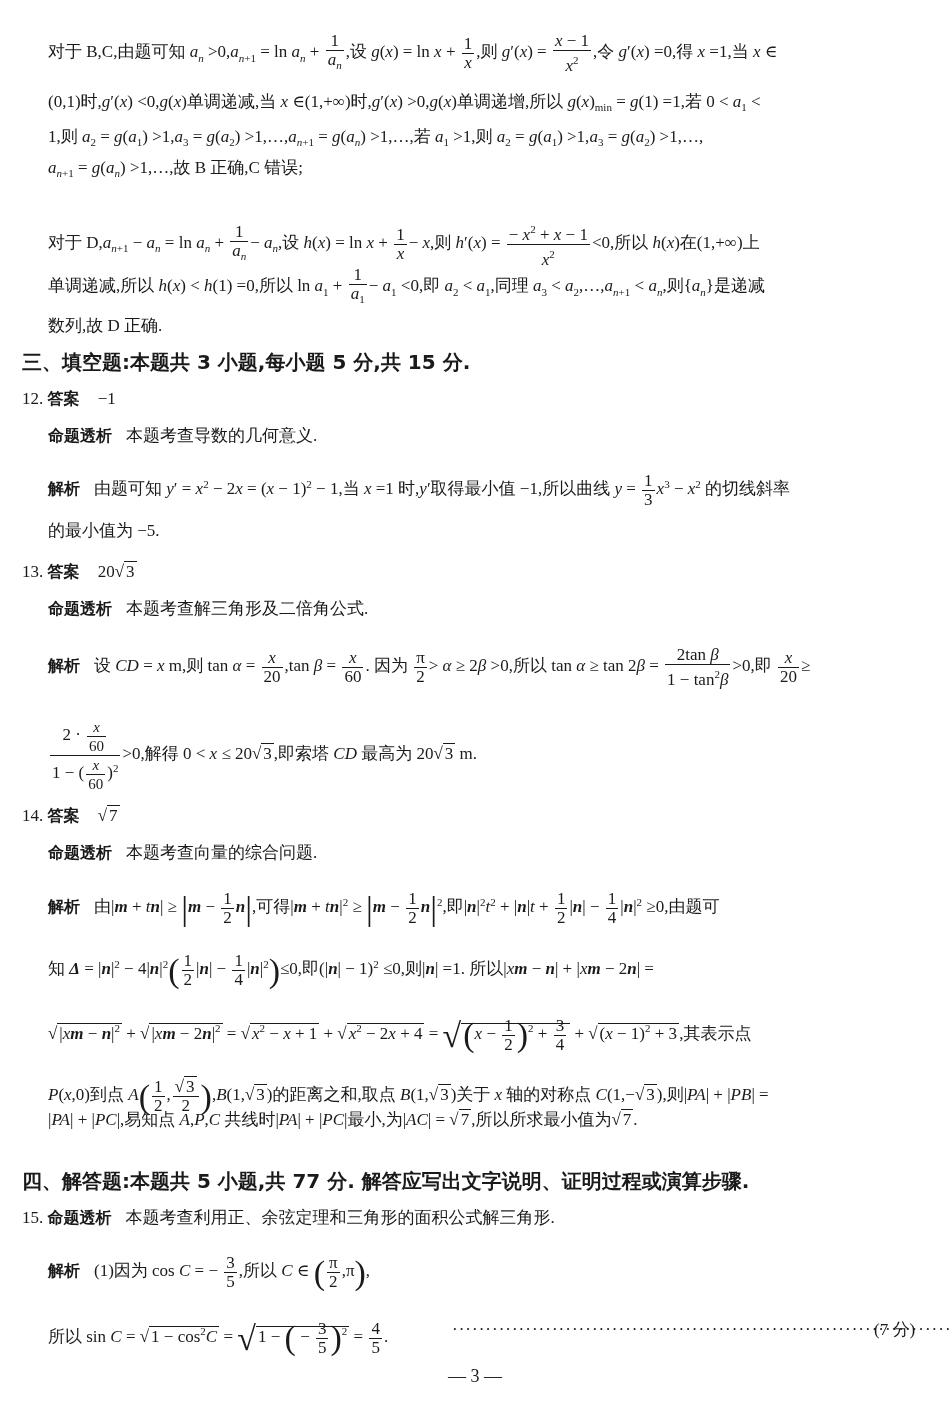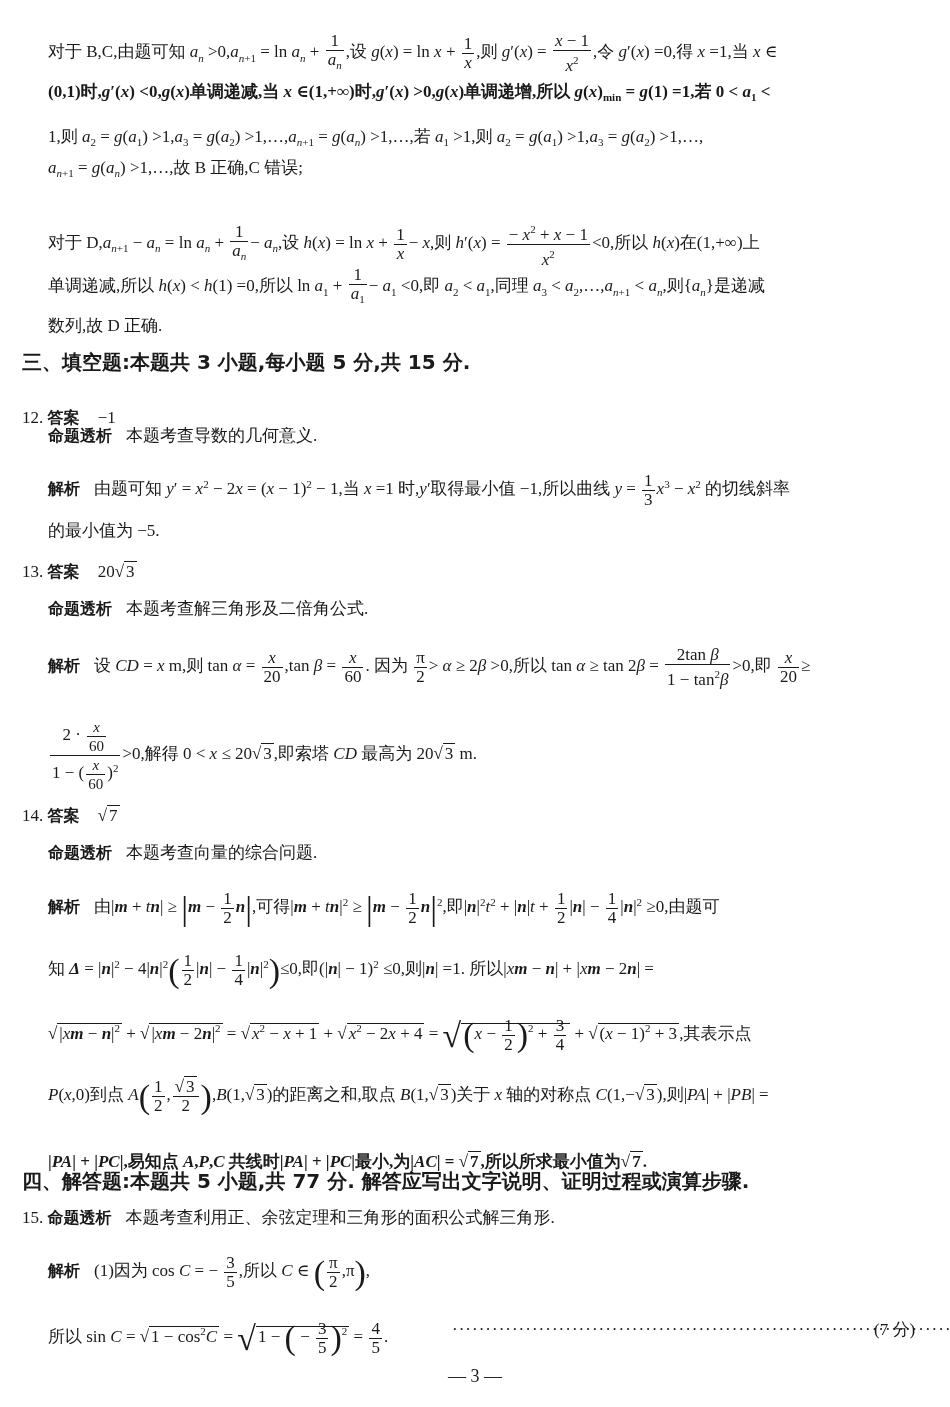--- a/index.html
+++ b/index.html
@@ -33,7 +33,7 @@
   <span class="frac"><span class="num">1</span><span class="m">x</span></span>,则 <span class="m">g</span>′(<span class="m">x</span>) =
   <span class="frac"><span class="num"><span class="m">x</span> − 1</span><span><span class="m">x</span><sup>2</sup></span></span>,令 <span class="m">g</span>′(<span class="m">x</span>) =0,得 <span class="m">x</span> =1,当 <span class="m">x</span> ∈
 </div>
-<div class="line ind" style="top:82px;font-weight:bold;">
+<div class="line ind" style="top:92px;">
   (0,1)时,<span class="m">g</span>′(<span class="m">x</span>) &lt;0,<span class="m">g</span>(<span class="m">x</span>)单调递减,当 <span class="m">x</span> ∈(1,+∞)时,<span class="m">g</span>′(<span class="m">x</span>) &gt;0,<span class="m">g</span>(<span class="m">x</span>)单调递增,所以 <span class="m">g</span>(<span class="m">x</span>)<sub>min</sub> = <span class="m">g</span>(1) =1,若 0 &lt; <span class="m">a</span><sub>1</sub> &lt;
 </div>
 <div class="line ind" style="top:127px;">

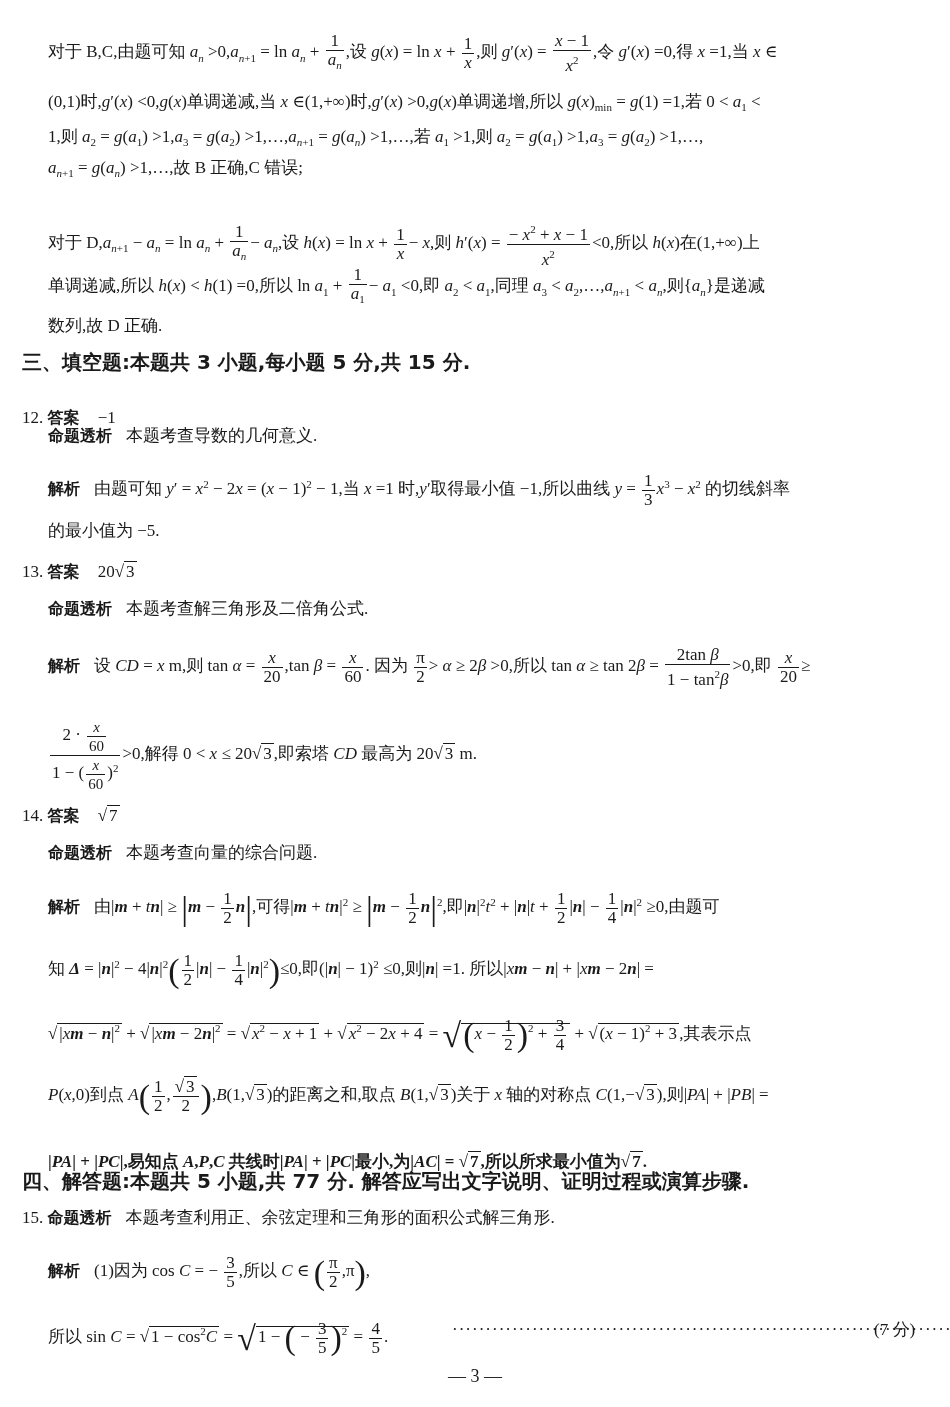--- a/index.html
+++ b/index.html
@@ -57,7 +57,7 @@
 
 <div class="line out b" style="top:352px;">三、填空题:本题共 3 小题,每小题 5 分,共 15 分.</div>
 
-<div class="line out" style="top:408px;">
+<div class="line out" style="top:389px;">
   <span>12.</span>
   <span class="lbl">答案</span>
   <span>−1</span>

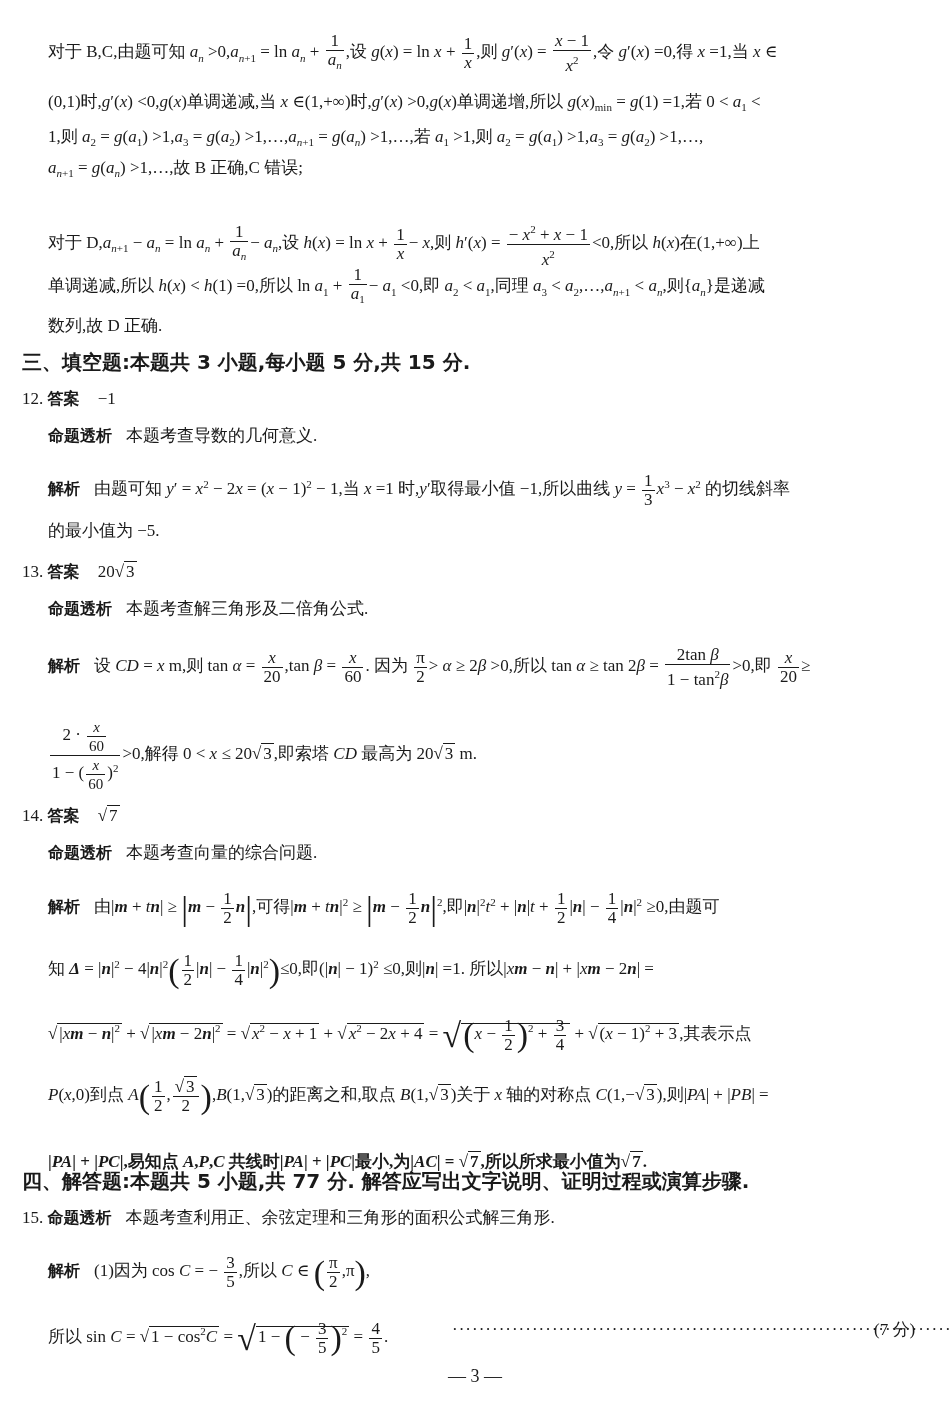--- a/index.html
+++ b/index.html
@@ -120,7 +120,7 @@
 <div class="line ind" style="top:1078px;">
   <span class="m">P</span>(<span class="m">x</span>,0)到点 <span class="m">A</span><span class="big">(</span><span class="frac"><span class="num">1</span><span>2</span></span>,<span class="frac"><span class="num">√<span class="sqrt">3</span></span><span>2</span></span><span class="big">)</span>,<span class="m">B</span>(1,√<span class="sqrt">3</span>)的距离之和,取点 <span class="m">B</span>(1,√<span class="sqrt">3</span>)关于 <span class="m">x</span> 轴的对称点 <span class="m">C</span>(1,−√<span class="sqrt">3</span>),则|<span class="m">PA</span>| + |<span class="m">PB</span>| =
 </div>
-<div class="line ind" style="top:1152px;font-weight:bold;">
+<div class="line ind" style="top:1110px;">
   |<span class="m">PA</span>| + |<span class="m">PC</span>|,易知点 <span class="m">A</span>,<span class="m">P</span>,<span class="m">C</span> 共线时|<span class="m">PA</span>| + |<span class="m">PC</span>|最小,为|<span class="m">AC</span>| = √<span class="sqrt">7</span>,所以所求最小值为√<span class="sqrt">7</span>.
 </div>
 

